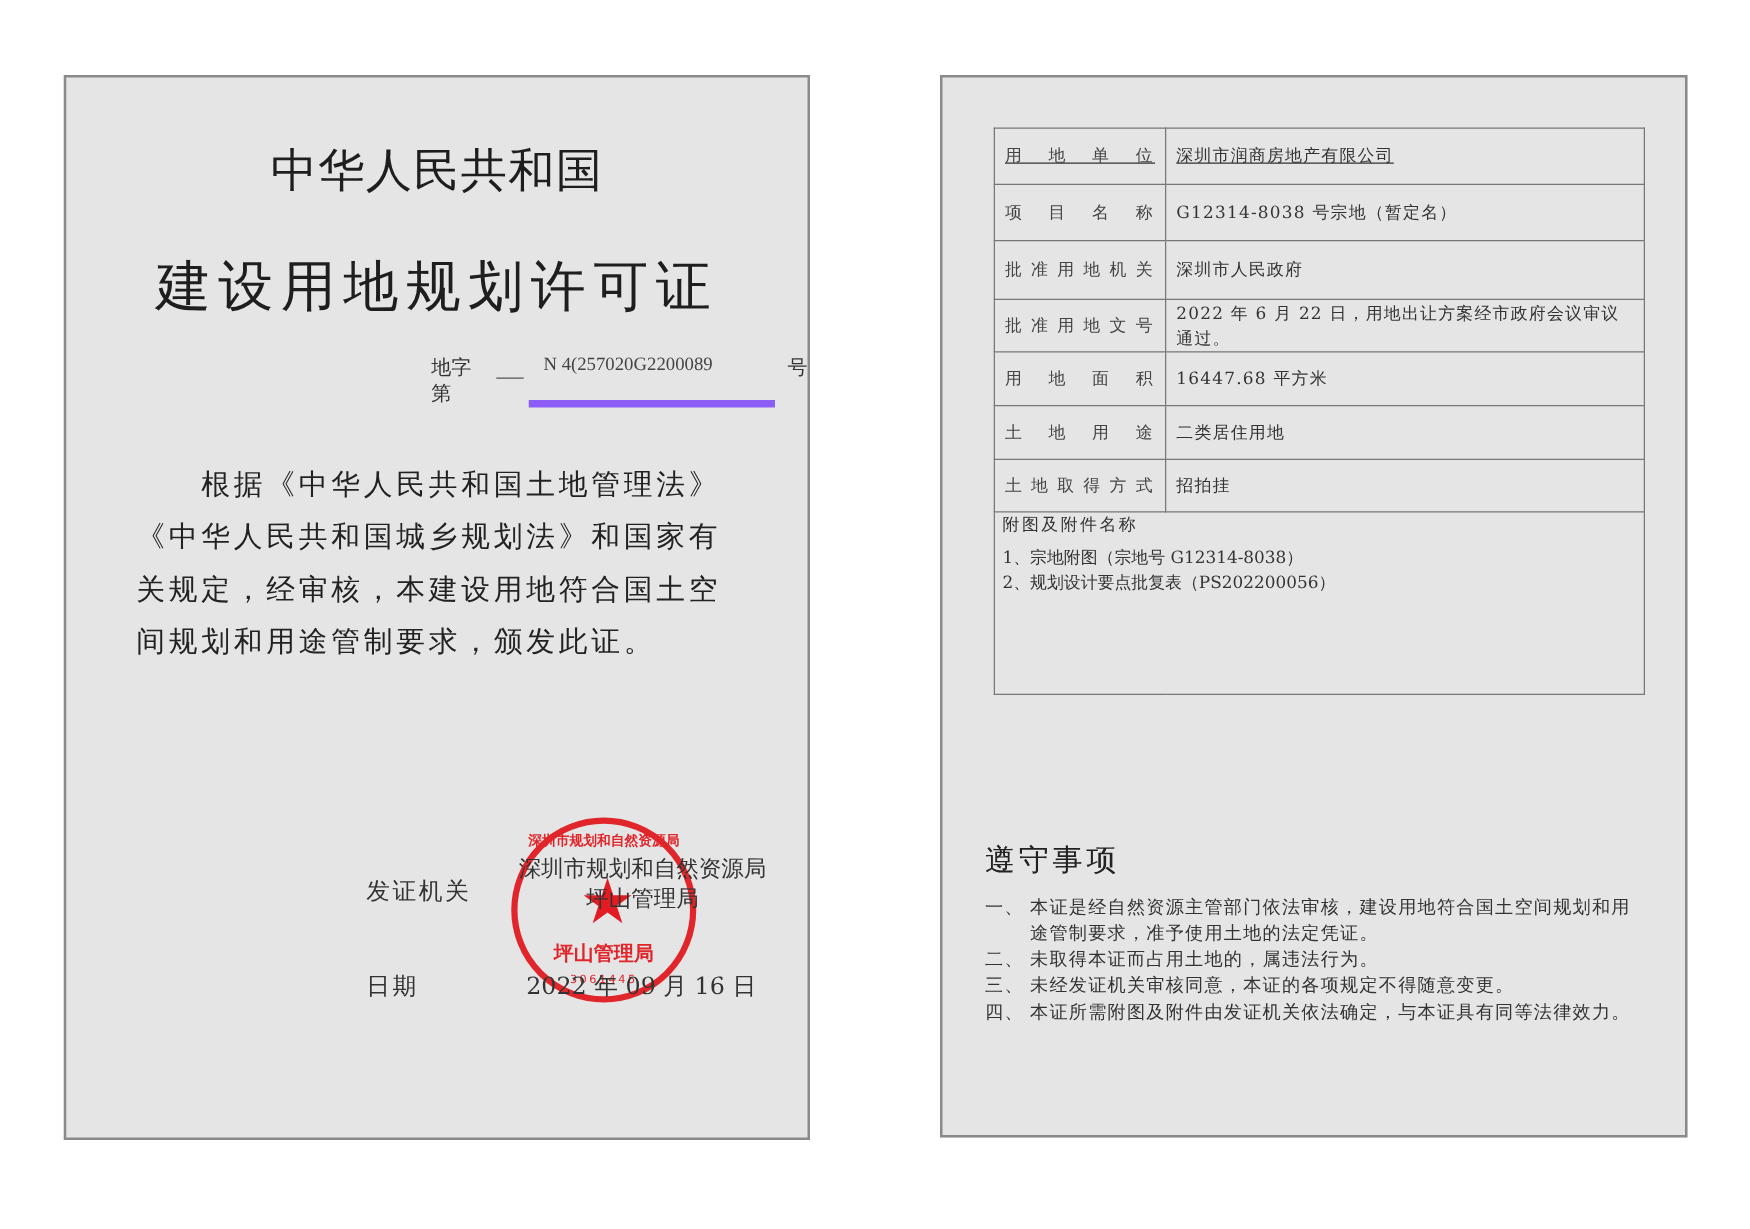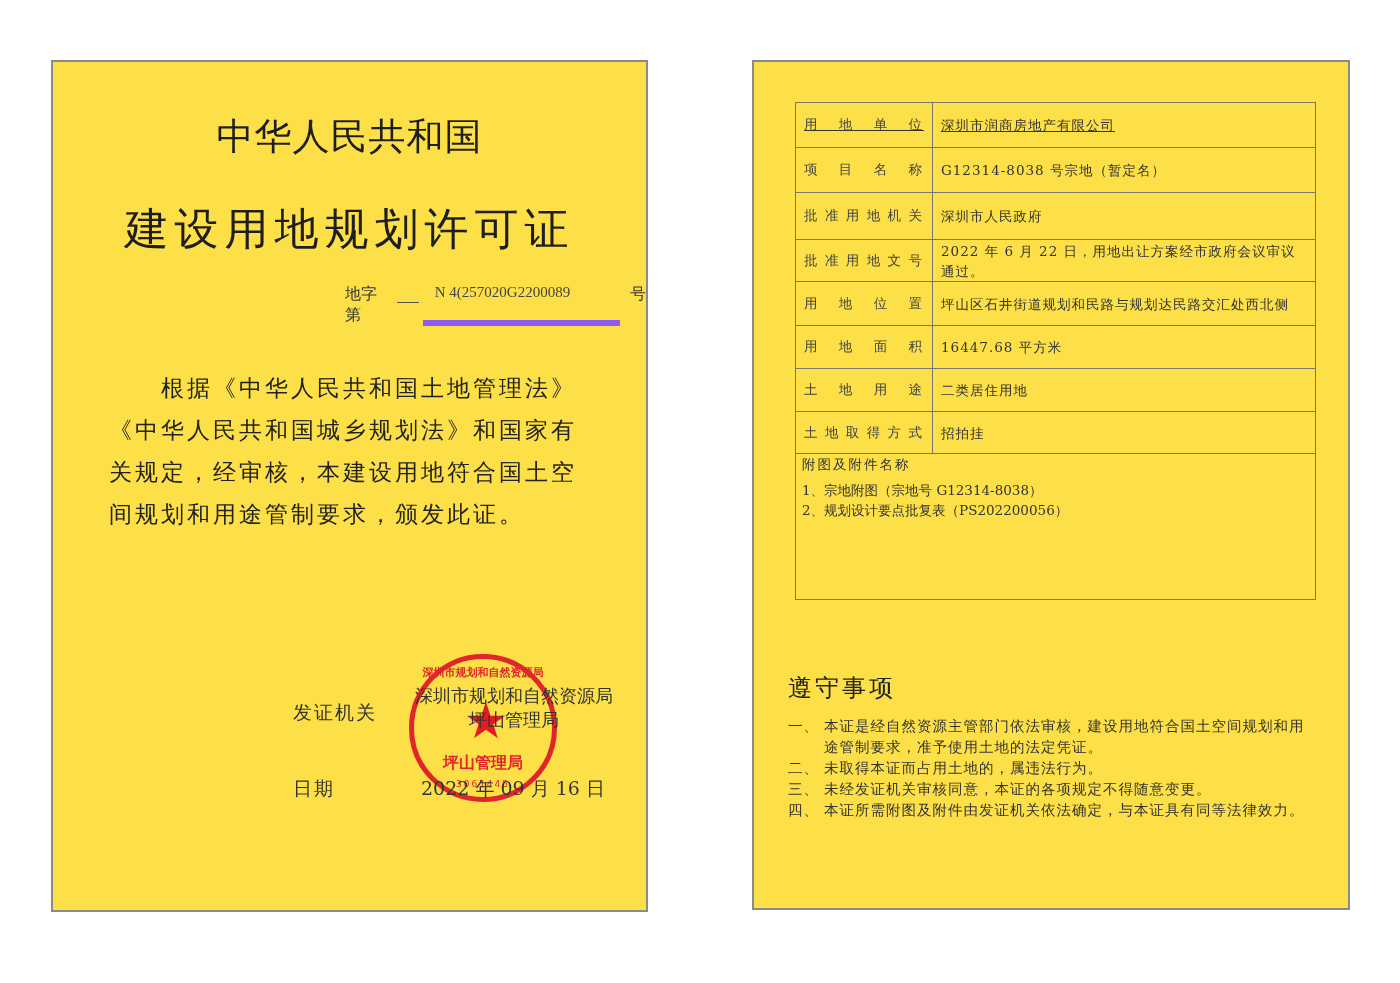--- a/index.html
+++ b/index.html
@@ -7,7 +7,7 @@
     width:1400px; height:983px; background:#ffffff; position:relative; overflow:hidden;
     font-family:"DejaVu Serif", "Liberation Serif", serif; color:#222;
   }
-  .page { position:absolute; border:2px solid #8a8a8a; background:#fde047; box-sizing:border-box; }
+  .page { position:absolute; border:2px solid #8a8a8a; background:#e5e5e5; box-sizing:border-box; }
   #left-page { left:51px; top:60px; width:597px; height:852px; }
   #right-page { left:752px; top:60px; width:598px; height:850px; }
 

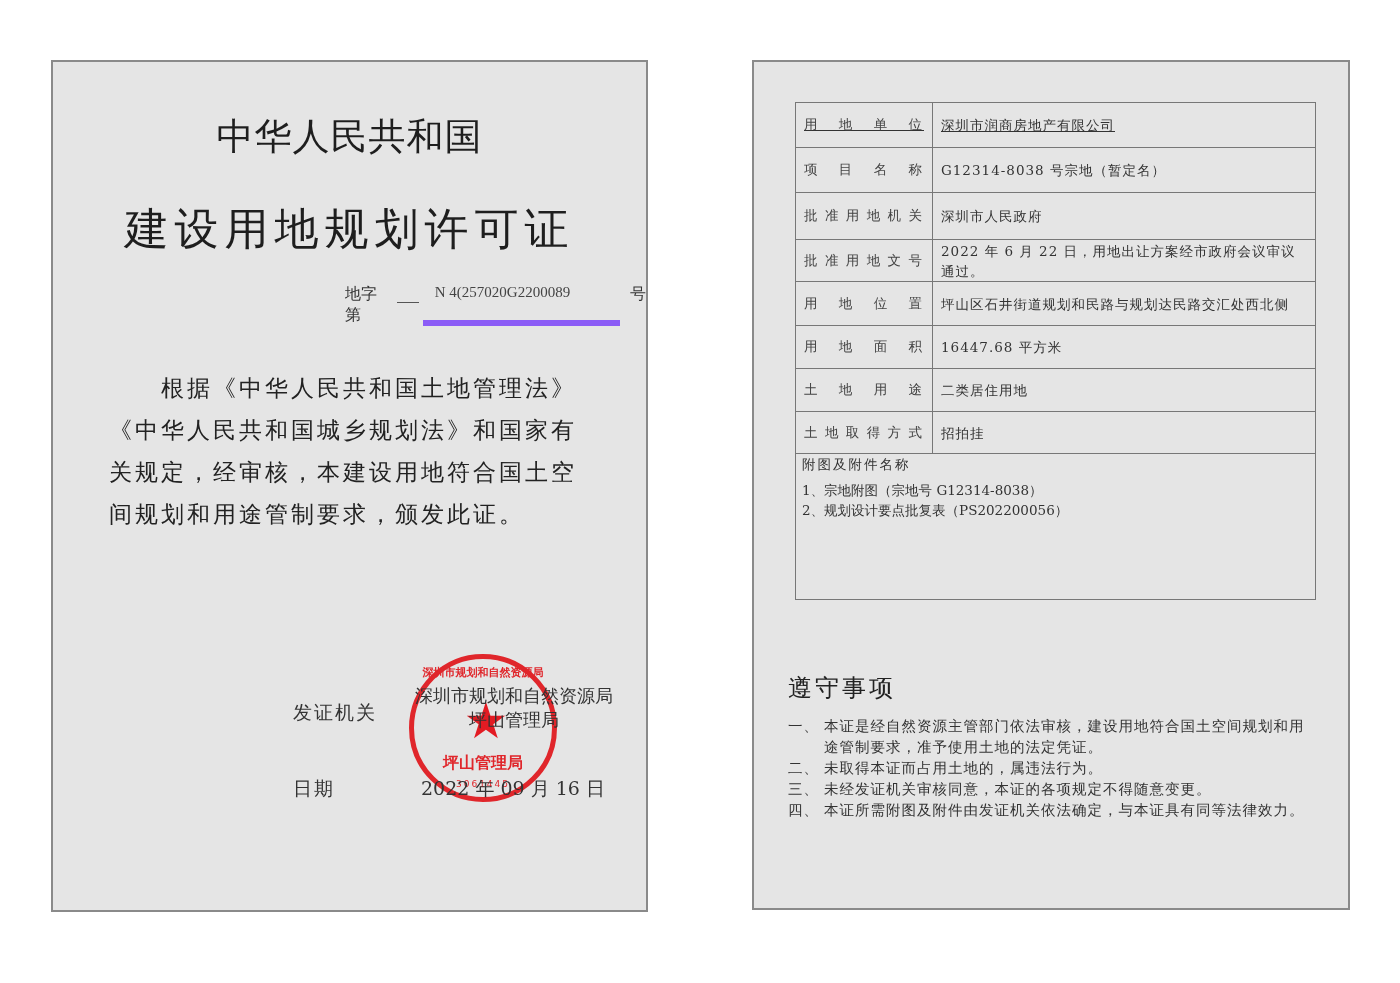--- a/index.html
+++ b/index.html
@@ -97,10 +97,6 @@
       <td class="label">批准用地文号</td>
       <td class="value">2022 年 6 月 22 日，用地出让方案经市政府会议审议通过。</td>
     </tr>
-    <tr style="height:44px;">
-      <td class="label">用地位置</td>
-      <td class="value">坪山区石井街道规划和民路与规划达民路交汇处西北侧</td>
-    </tr>
     <tr style="height:43px;">
       <td class="label">用地面积</td>
       <td class="value">16447.68 平方米</td>

